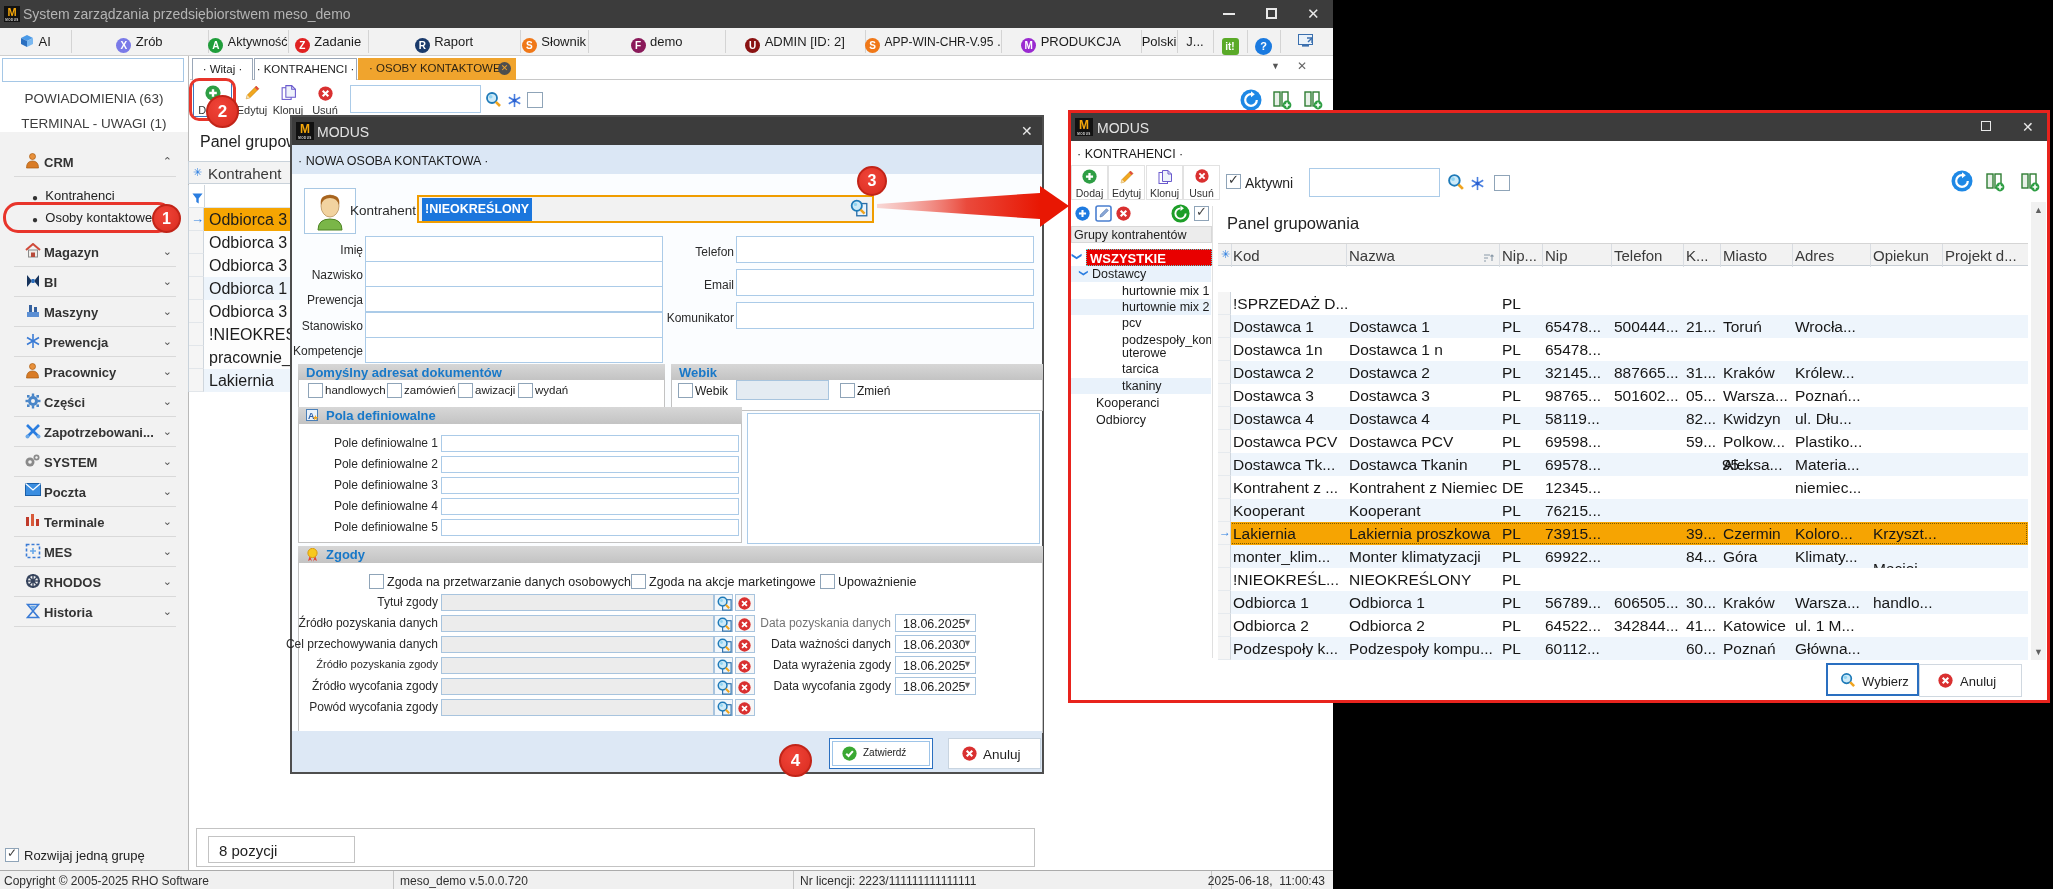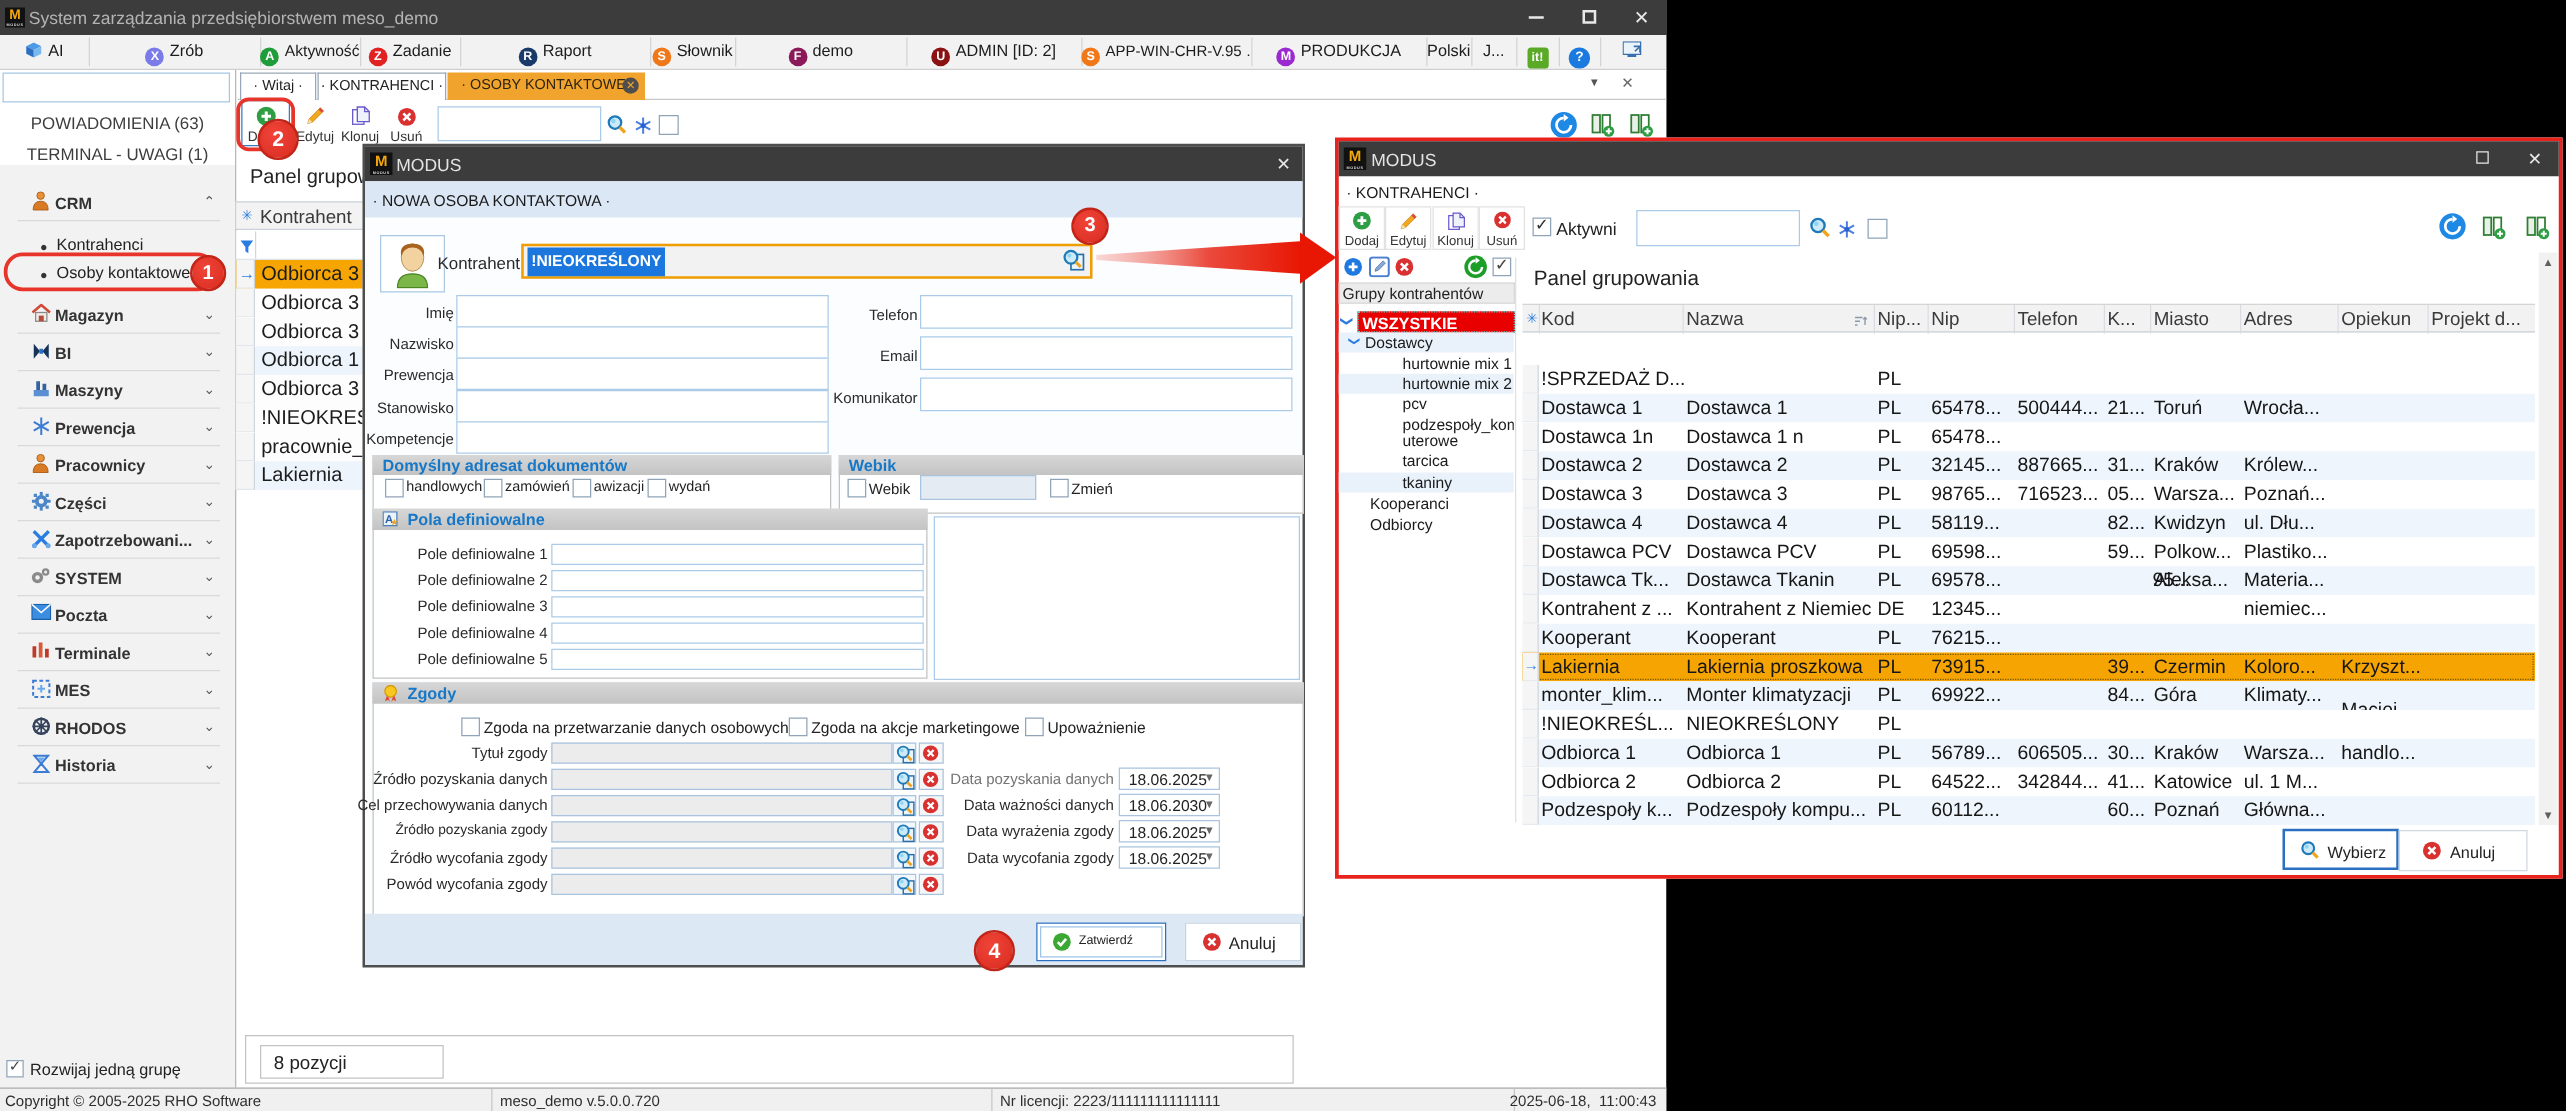--- a/index.html
+++ b/index.html
@@ -791,7 +791,7 @@
         <i style="left:131px;">Dostawca 3</i>
         <i style="left:284px;">PL</i>
         <i style="left:327px;">98765...</i>
-        <i style="left:396px;">716523...</i>
+        <i style="left:396px;">501602...</i>
         <i style="left:468px;">05...</i>
         <i style="left:505px;">Warsza...</i>
         <i style="left:577px;">Poznań...</i>

